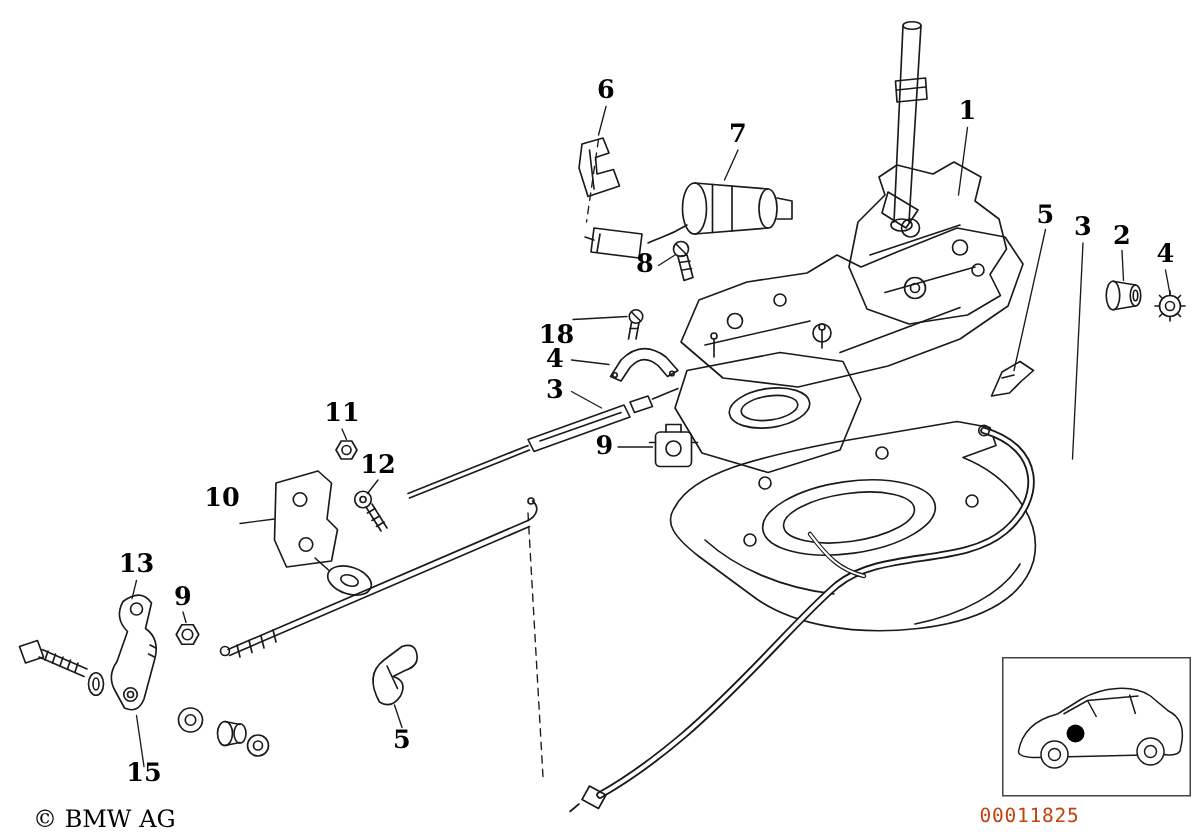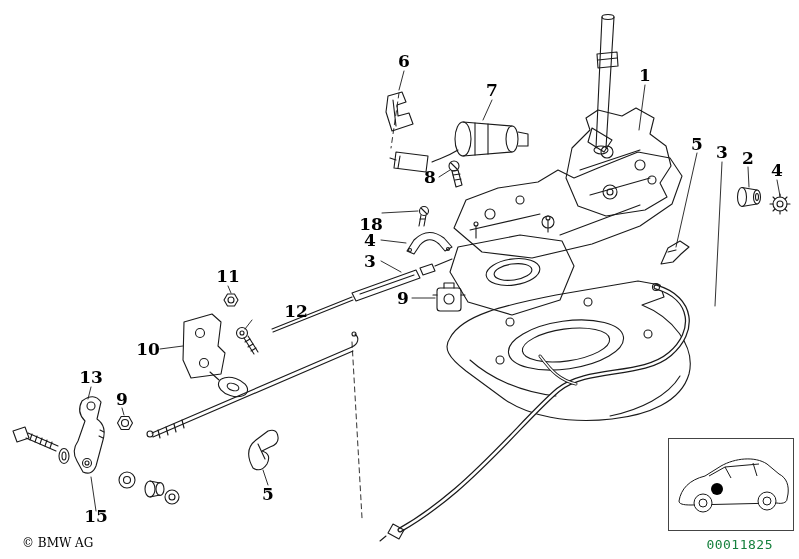--- a/index.html
+++ b/index.html
@@ -302,7 +302,7 @@
   <div class="part-label" style="left:403px; top:298px;">9</div>
   <div class="part-label" style="left:148px; top:349px;">10</div>
   <div class="part-label" style="left:228px; top:276px;">11</div>
-  <div class="part-label" style="left:252px; top:311px;margin-left:44px;">12</div>
+  <div class="part-label" style="left:252px; top:311px;">12</div>
   <div class="part-label" style="left:91px;  top:377px;">13</div>
   <div class="part-label" style="left:122px; top:399px;">9</div>
   <div class="part-label" style="left:96px;  top:516px;">15</div>

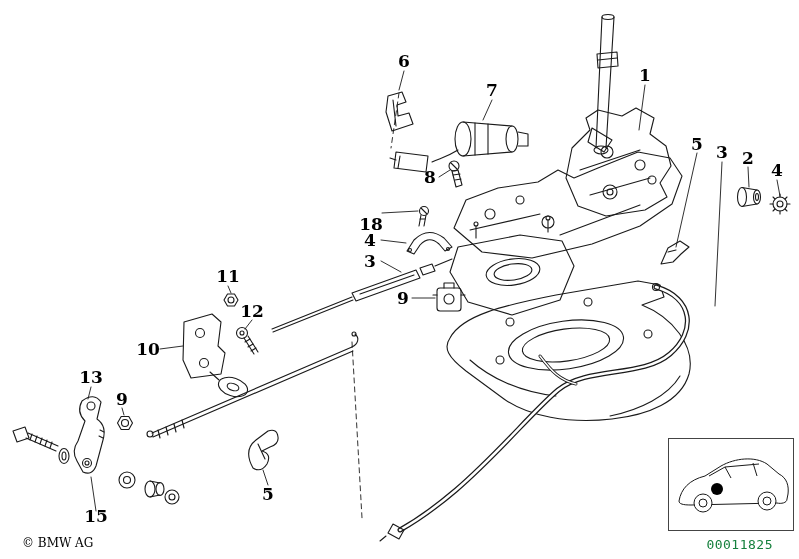--- a/index.html
+++ b/index.html
@@ -300,7 +300,7 @@
   <div class="part-label" style="left:492px; top:90px;">7</div>
   <div class="part-label" style="left:430px; top:177px;">8</div>
   <div class="part-label" style="left:403px; top:298px;">9</div>
-  <div class="part-label" style="left:148px; top:349px;">10</div>
+  <div class="part-label" style="left:148px; top:333px;">10</div>
   <div class="part-label" style="left:228px; top:276px;">11</div>
   <div class="part-label" style="left:252px; top:311px;">12</div>
   <div class="part-label" style="left:91px;  top:377px;">13</div>

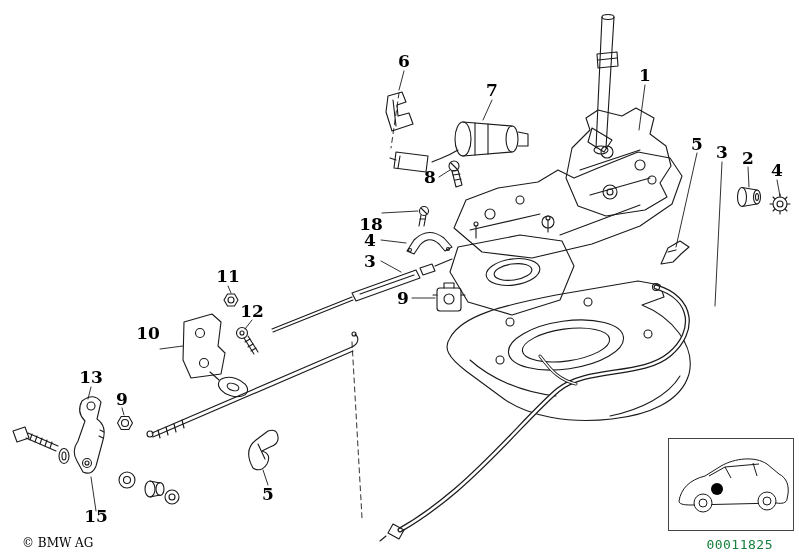--- a/index.html
+++ b/index.html
@@ -16,7 +16,7 @@
     user-select:none; z-index:3;
   }
   .copyright {
-    position:absolute; left:22px; top:536px; font-size:12px; color:#000;
+    position:absolute; left:22px; top:536px; font-size:16px; color:#000;
     font-family:"DejaVu Serif", serif;
     text-align:right;
   }

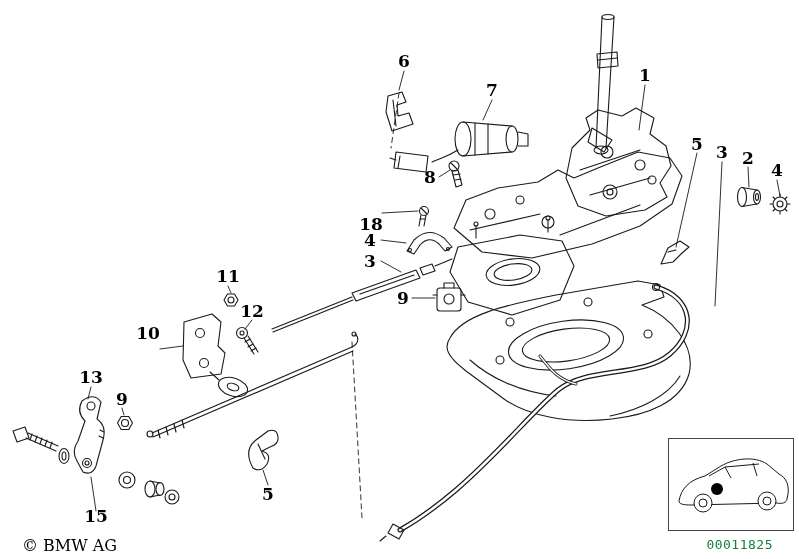--- a/index.html
+++ b/index.html
@@ -25,9 +25,9 @@
     border:1px solid #444; box-sizing:border-box; background:#fff; z-index:2;
   }
   .diagram-number {
-    position:absolute; left:653px; top:537px; width:120px; text-align:right;
+    position:absolute; left:653px; top:537px; width:120px; text-align:left;
     font-family:"DejaVu Sans Mono", monospace; font-size:13px;
-    letter-spacing:0.5px; color:#15803d;
+    letter-spacing:0.5px; color:#c2410c;
   }
 </style>
 </head>

